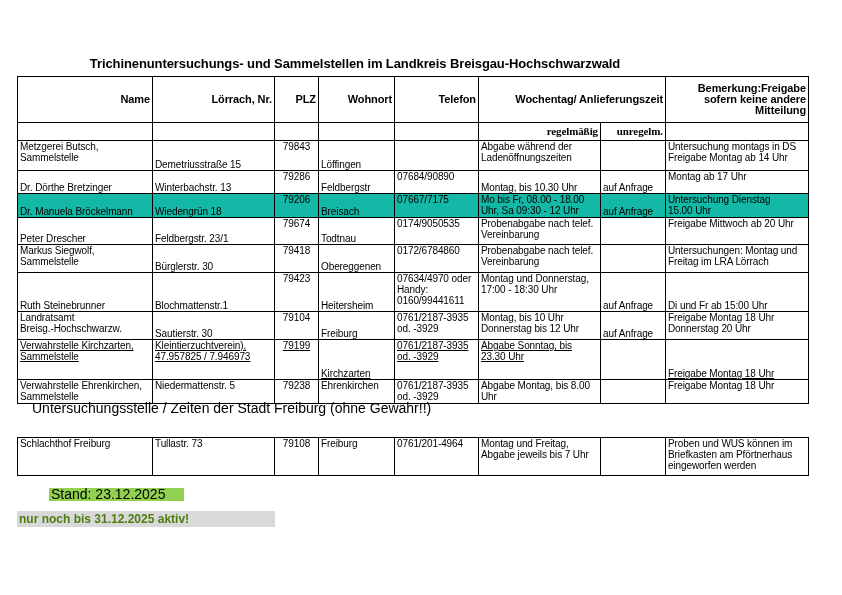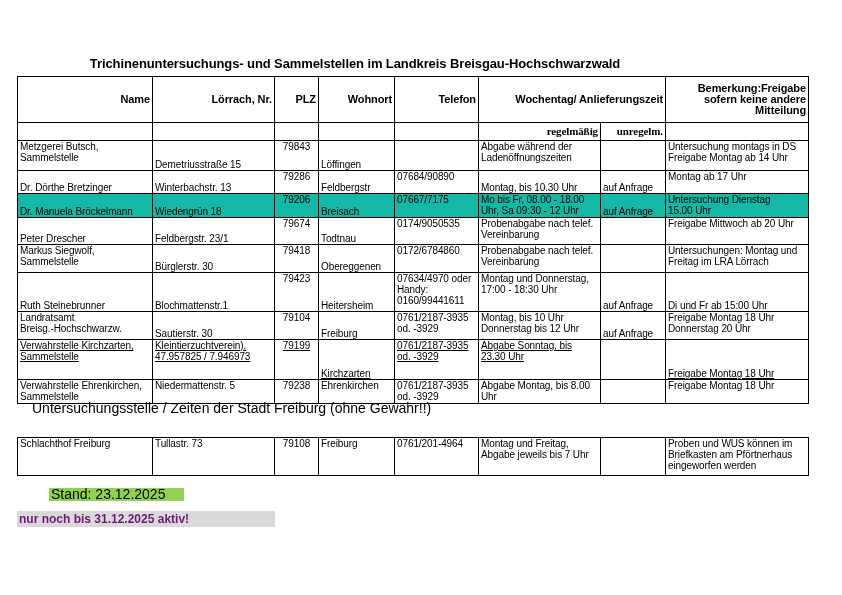--- a/index.html
+++ b/index.html
@@ -28,7 +28,7 @@
                background:#92d050;font-size:14px;line-height:13px;padding-left:2px;margin-left:32px;}
   .notice-banner{position:absolute;left:17px;top:511px;width:256px;height:16px;
                  background:#d9d9d9;font-size:12px;line-height:16px;font-weight:bold;
-                 color:#701a75;padding-left:2px;white-space:nowrap;}
+                 color:#4d7c0f;padding-left:2px;white-space:nowrap;}
 </style>
 </head>
 <body>

